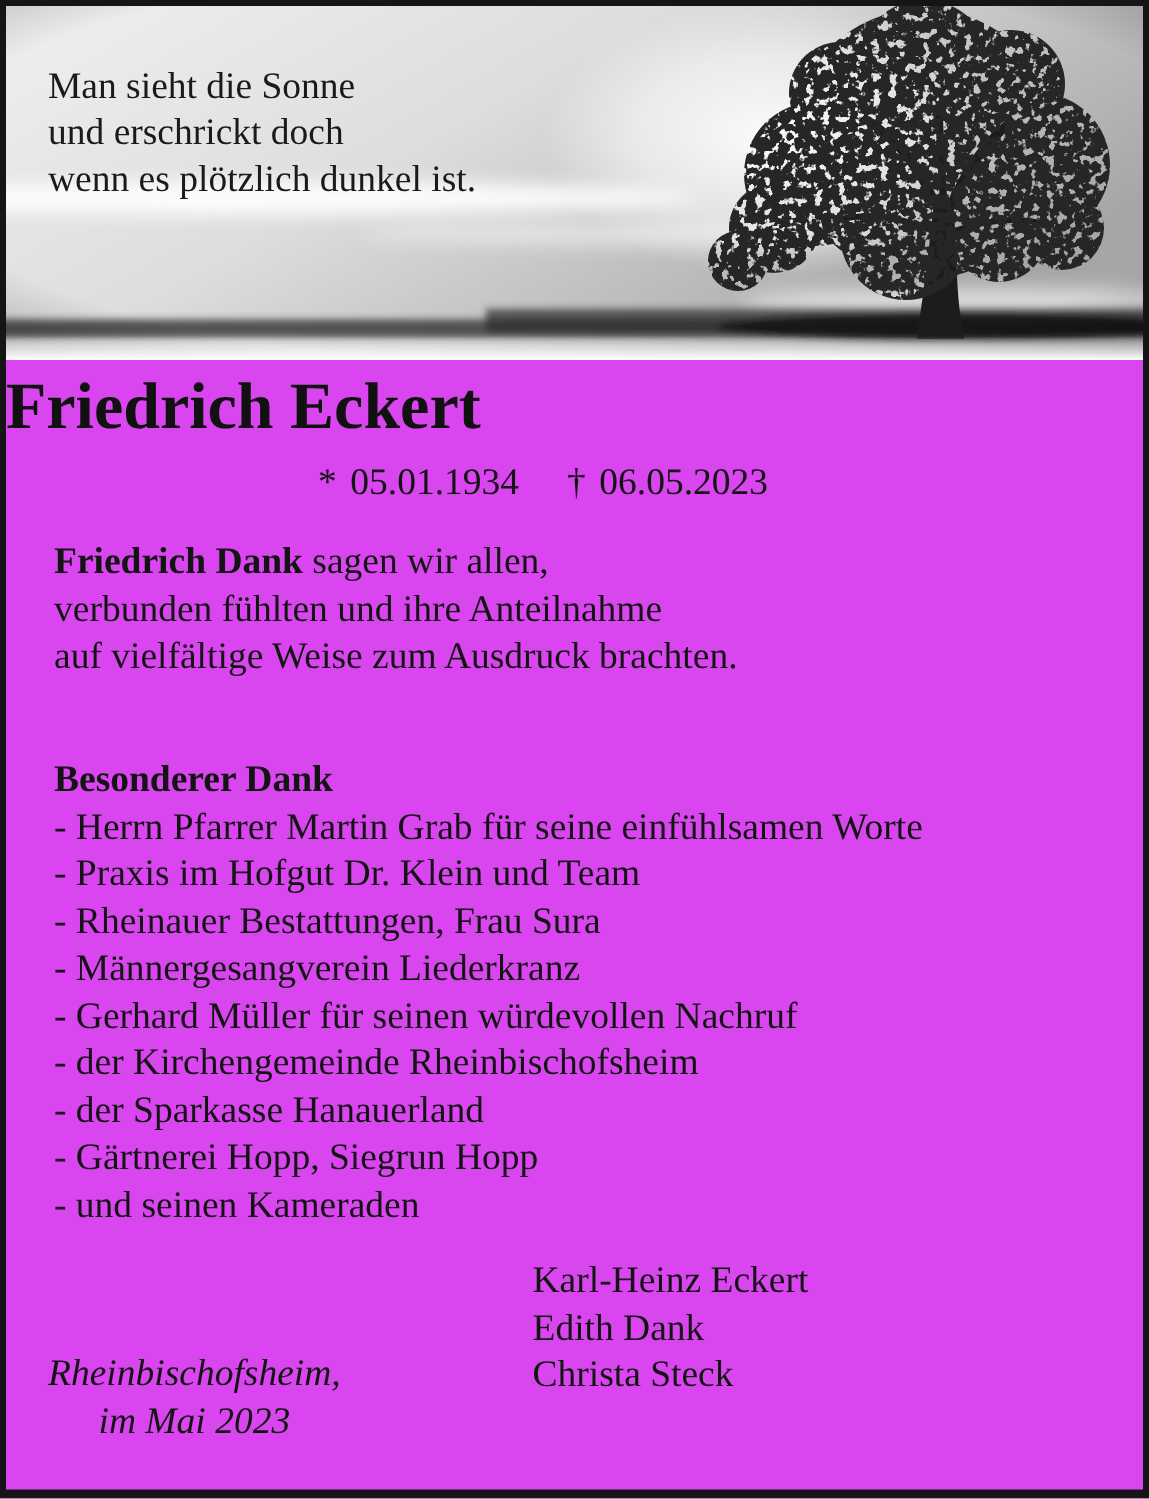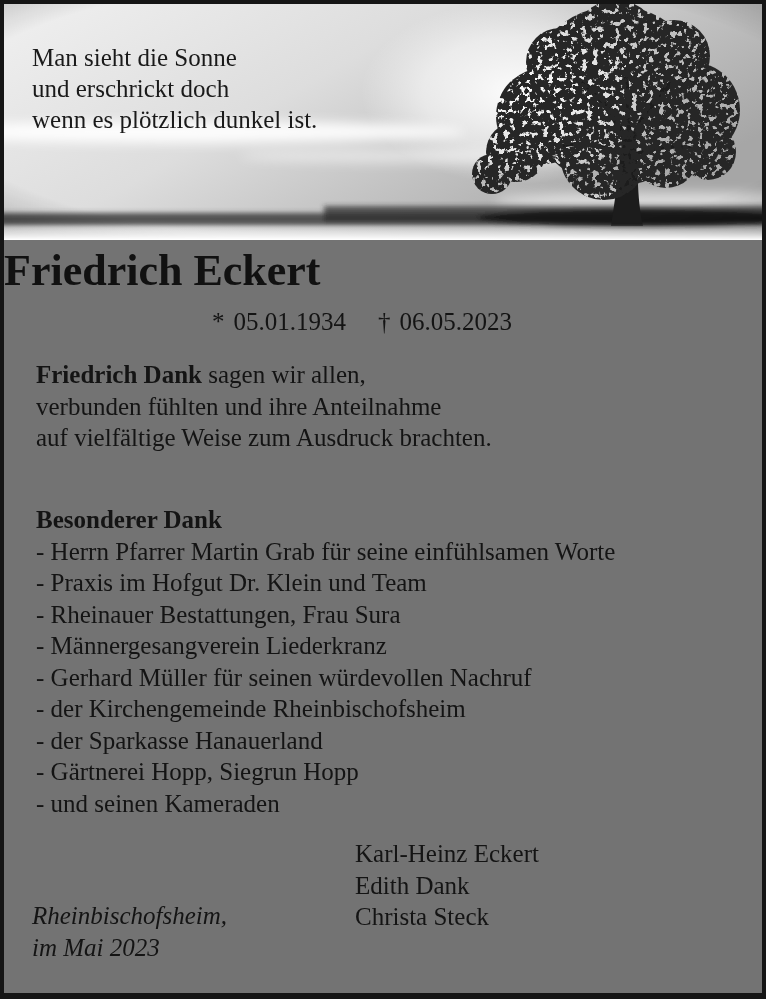--- a/index.html
+++ b/index.html
@@ -7,7 +7,7 @@
     position:relative;
     width:766px; height:999px;
     box-sizing:border-box;
-    background:#737373;
+    background:#d946ef;
     border:4px solid #151515;
     border-bottom-width:6px;
     overflow:hidden;

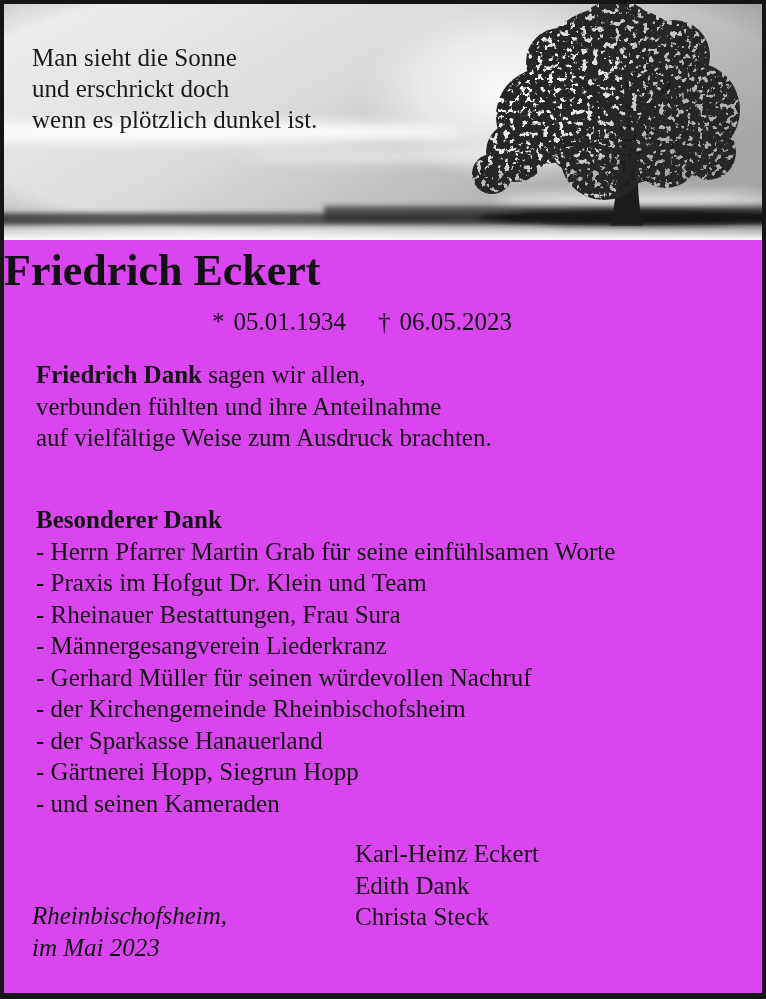--- a/index.html
+++ b/index.html
@@ -50,7 +50,7 @@
   .signature .heading { font-weight:bold; }
   .place-date {
     position:absolute; left:28px; top:896px;
-    font-size:25px; line-height:31.5px; font-style:italic; white-space:nowrap;
+    font-size:25px; line-height:31.5px; font-style:italic; white-space:nowrap;text-align:center;
   }
 </style>
 </head>

